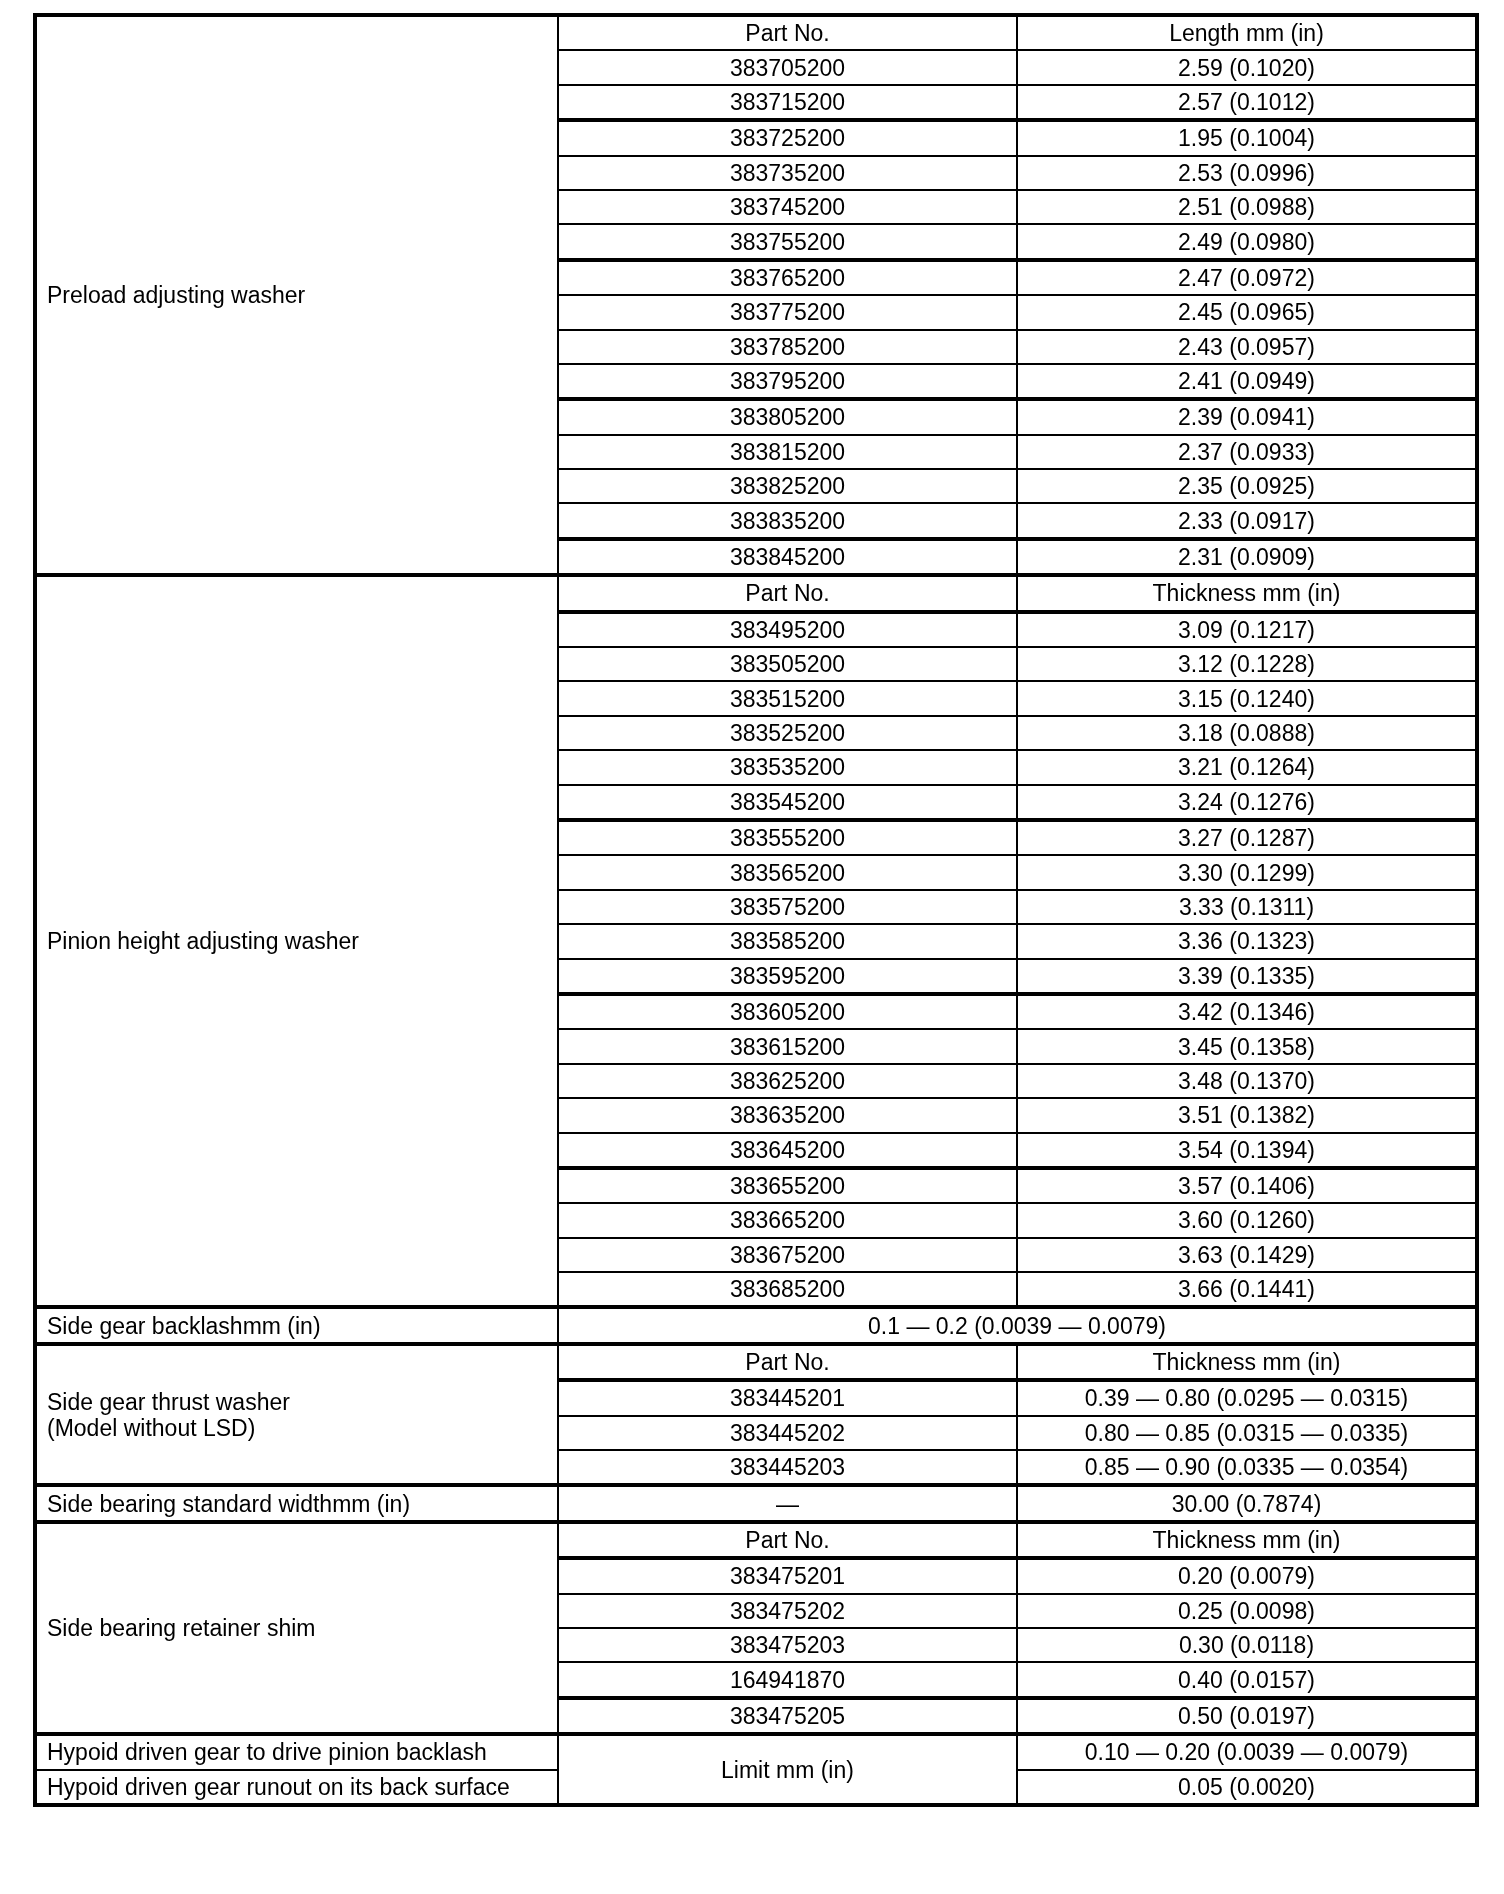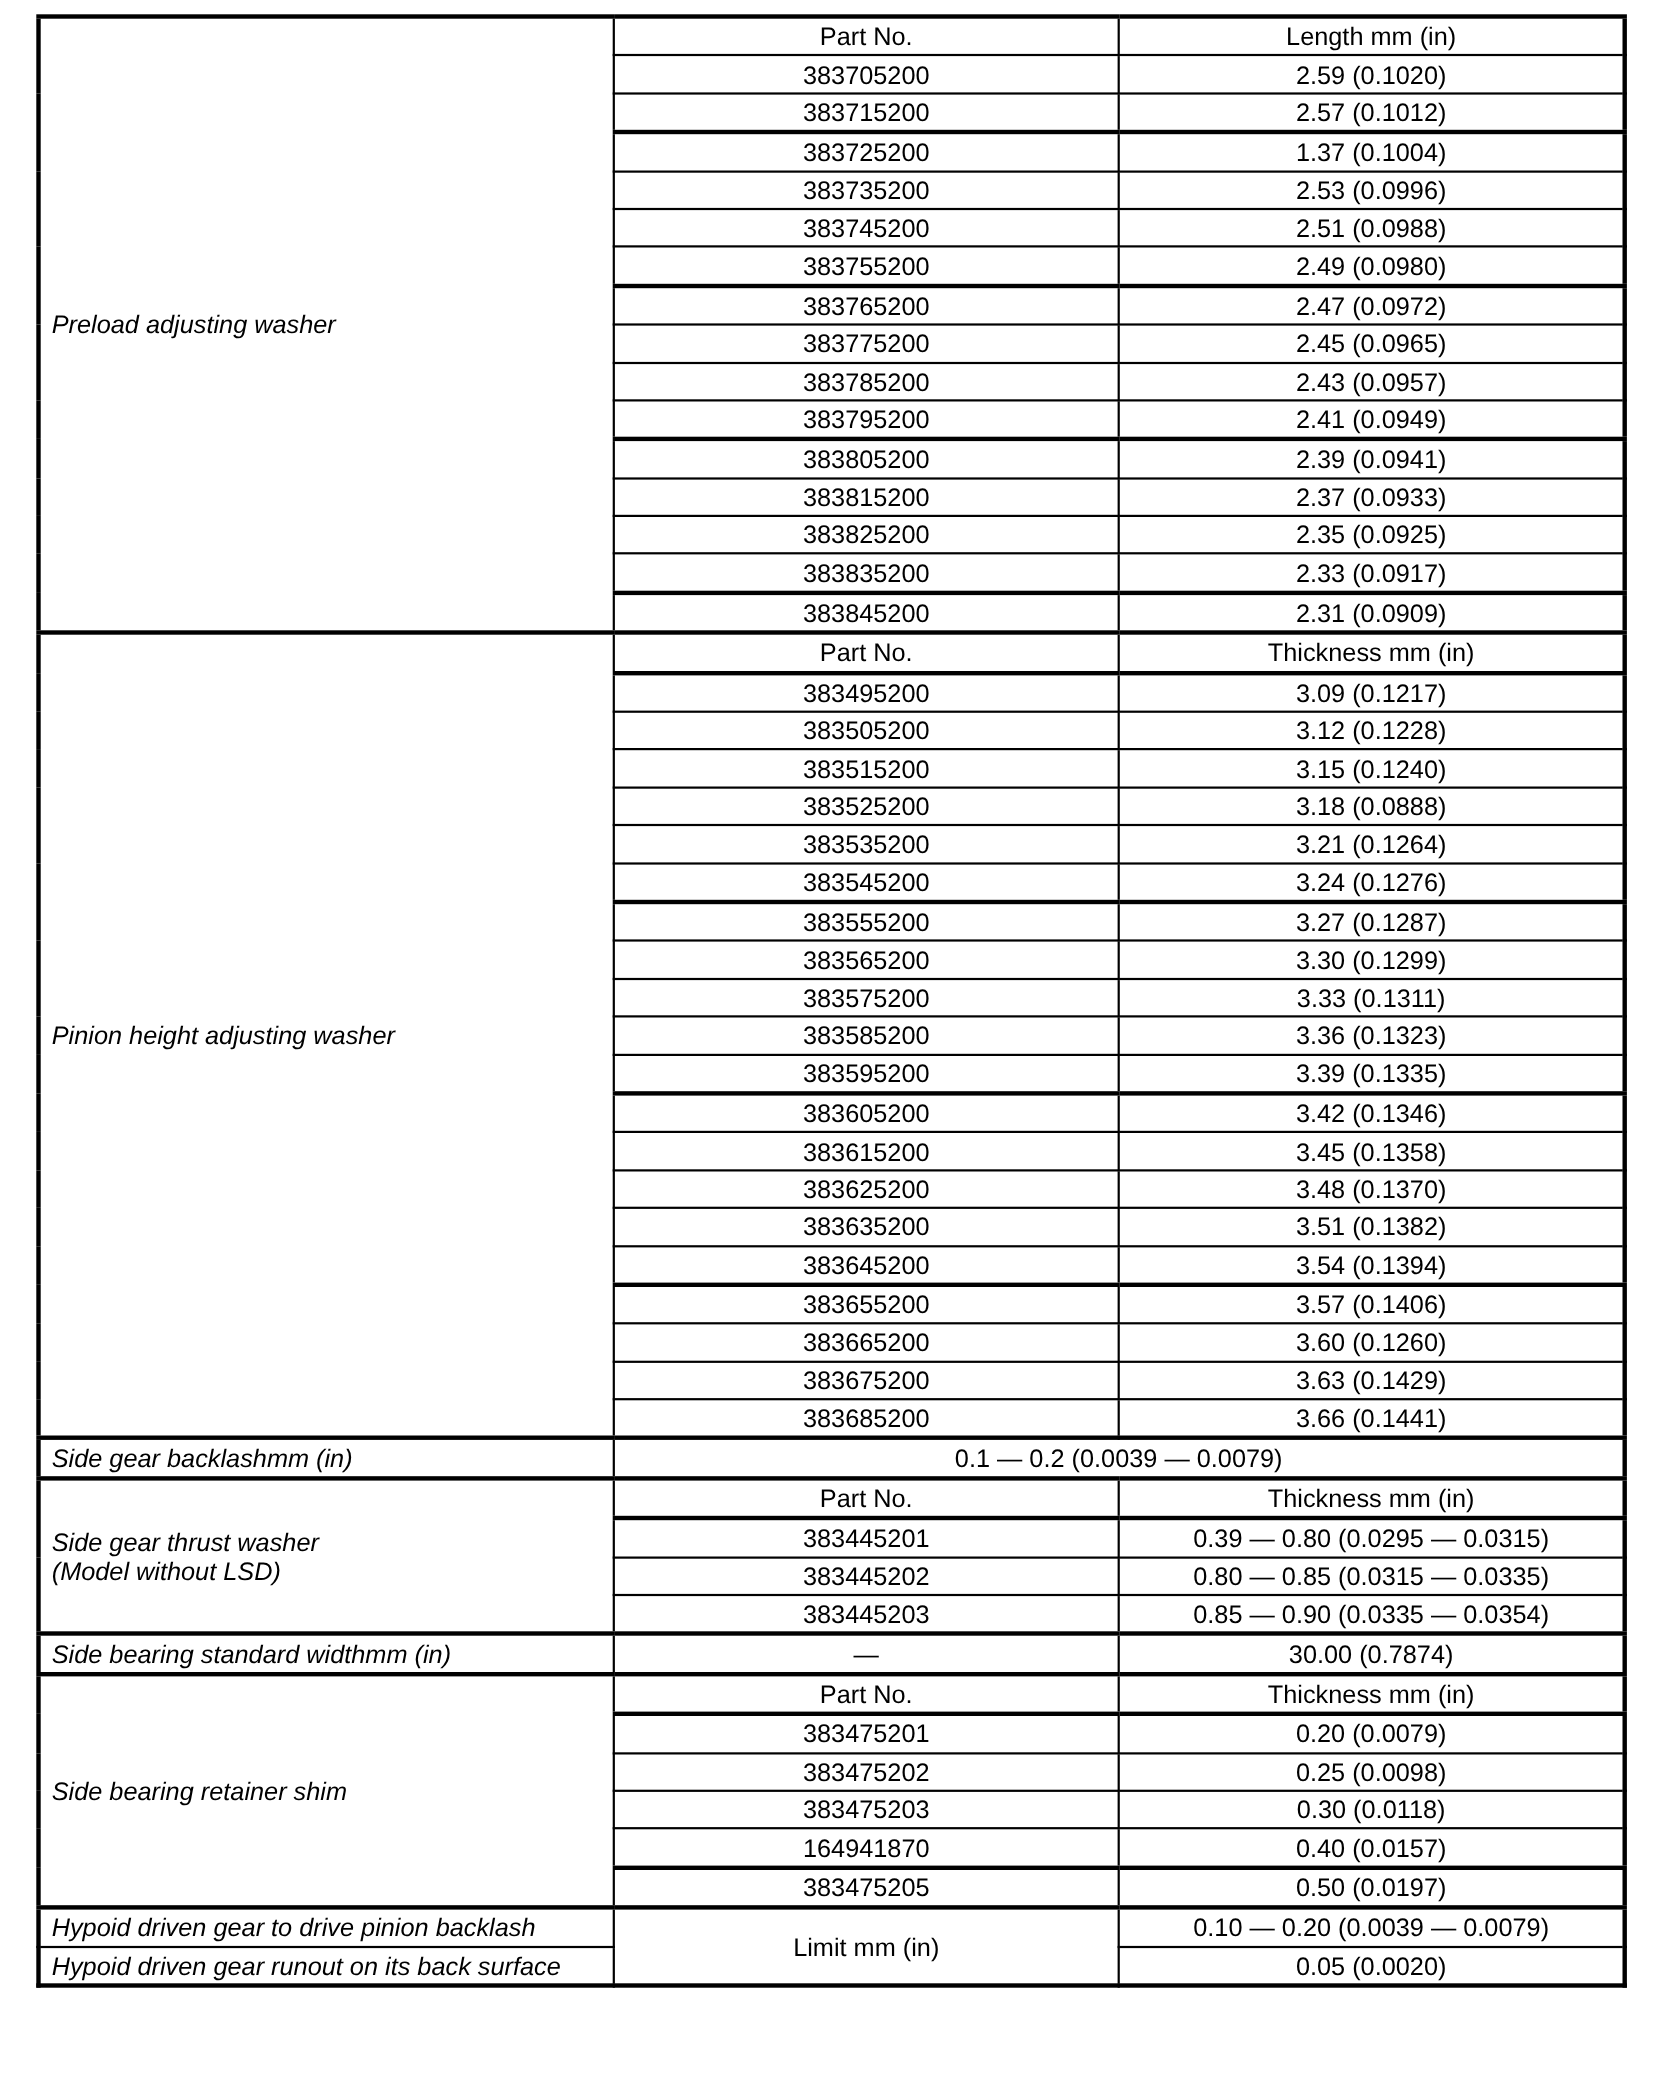--- a/index.html
+++ b/index.html
@@ -57,7 +57,7 @@
       </tr>
       <tr class="thick-top">
         <td class="center">383725200</td>
-        <td class="center">1.37 (0.1004)</td>
+        <td class="center">1.95 (0.1004)</td>
       </tr>
       <tr>
         <td class="center">383735200</td>

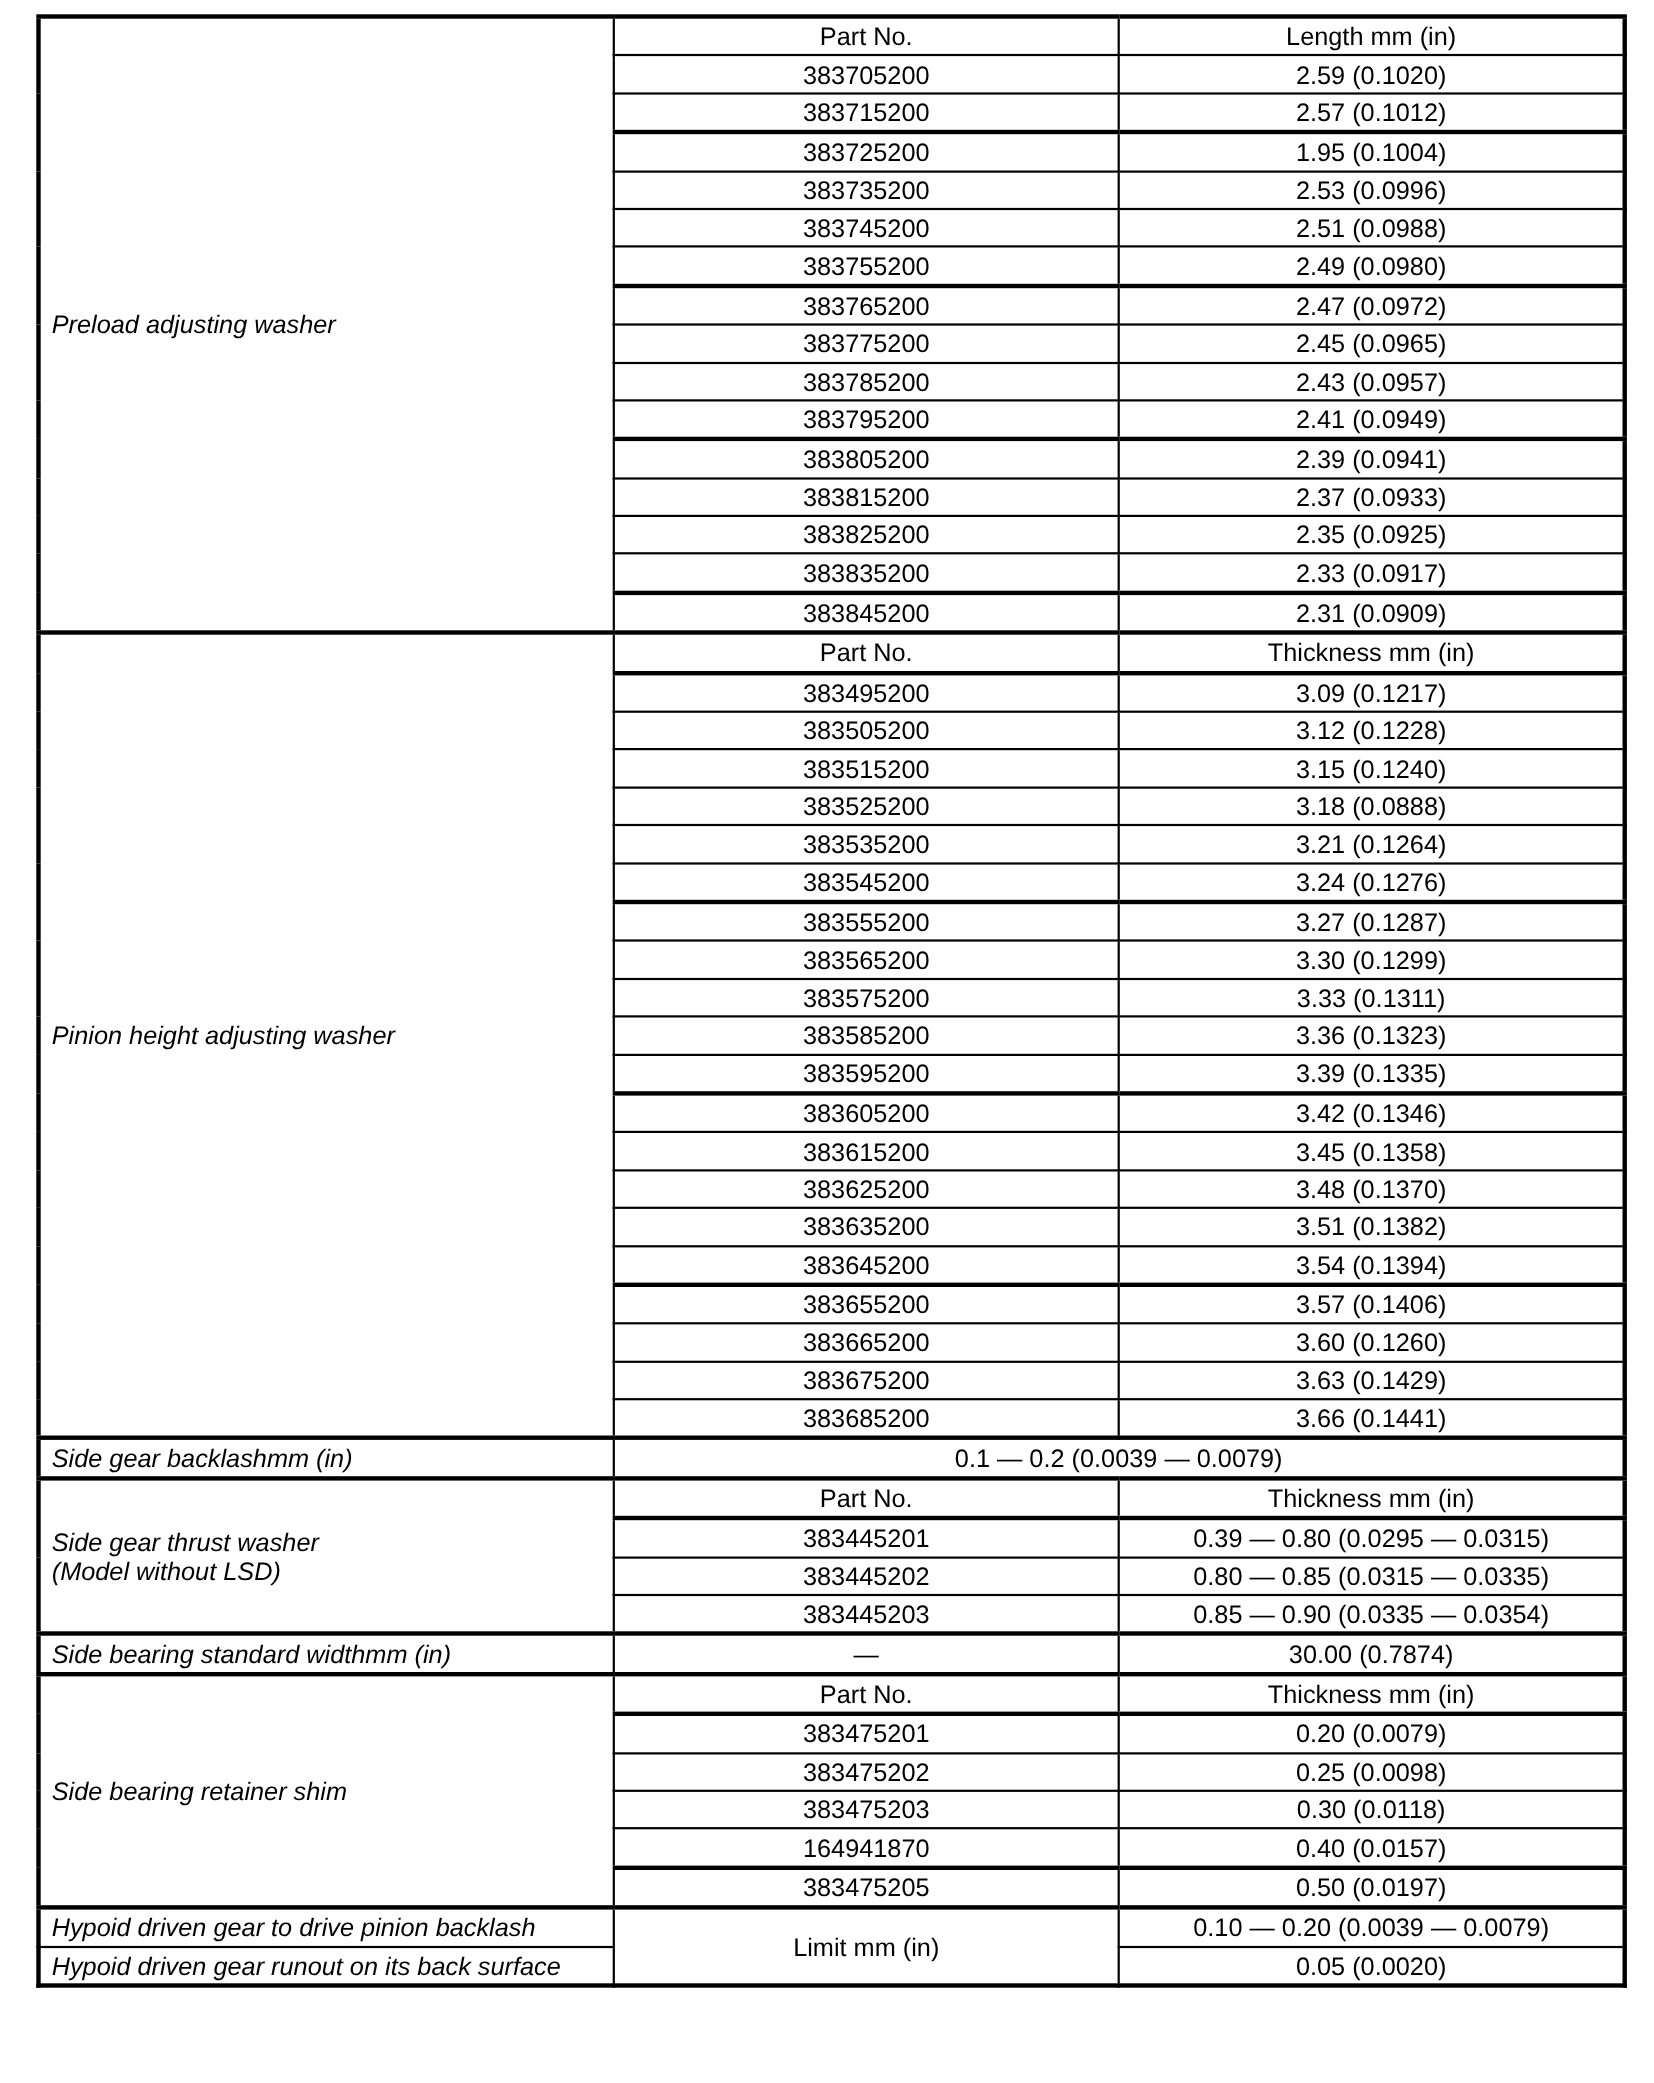--- a/index.html
+++ b/index.html
@@ -27,7 +27,7 @@
     vertical-align: middle;
   }
   .spec-table td.center { text-align: center; }
-  .spec-table td.label { text-align: left; font-style: italic; }
+  .spec-table td.label { text-align: left; }
   .spec-table tr.thick-top td { border-top-width: 4px; }
   .label-row { display: flex; }
   .label-multi { white-space: normal; }

